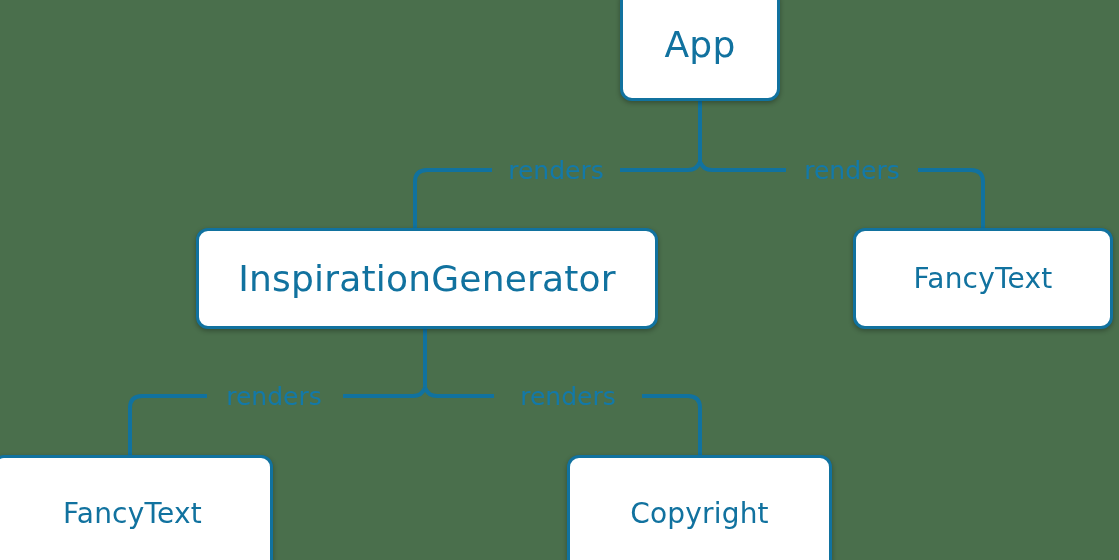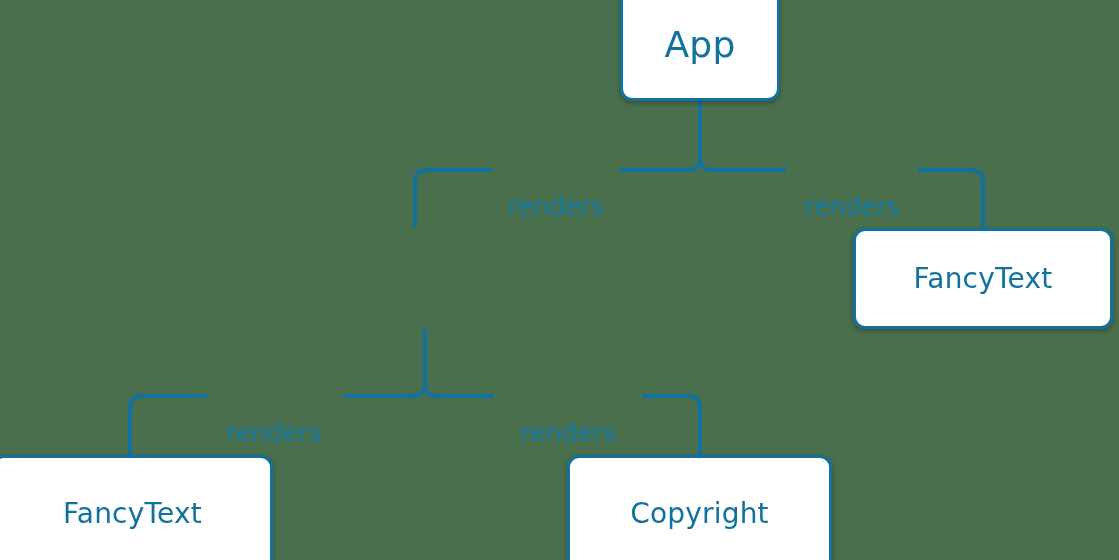--- a/index.html
+++ b/index.html
@@ -58,7 +58,6 @@
     transform: translate(-50%, -50%);
     z-index: 2;
     line-height: 1;
-    margin-top: 36px;
   }
 
   

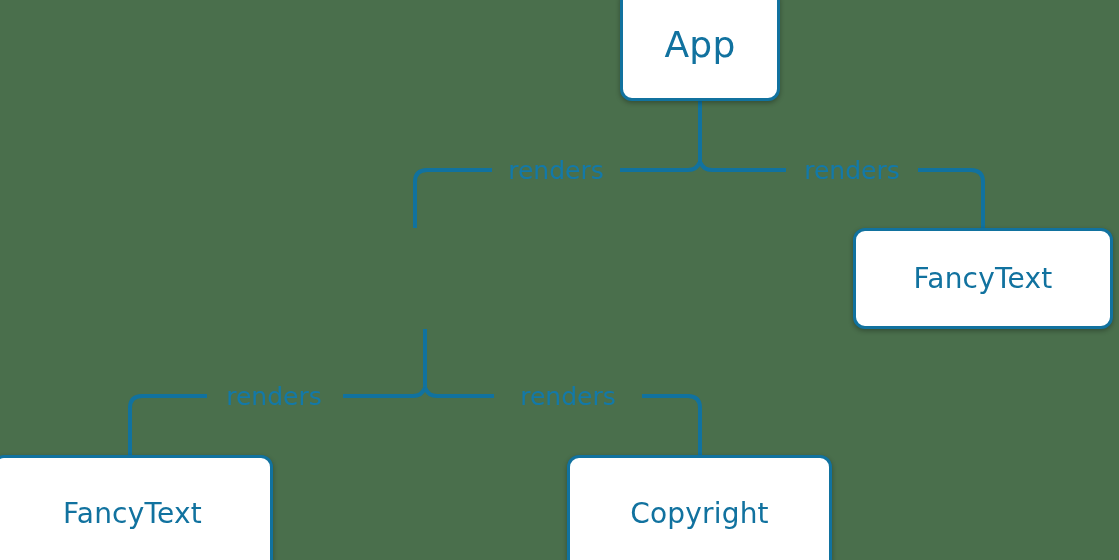--- a/index.html
+++ b/index.html
@@ -98,6 +98,9 @@
     <span class="node-label">App</span>
   </div>
 
+  <div class="node" id="node-inspgen">
+    <span class="node-label">InspirationGenerator</span>
+  </div>
 
   <div class="node" id="node-fancy-right">
     <span class="node-label small">FancyText</span>

